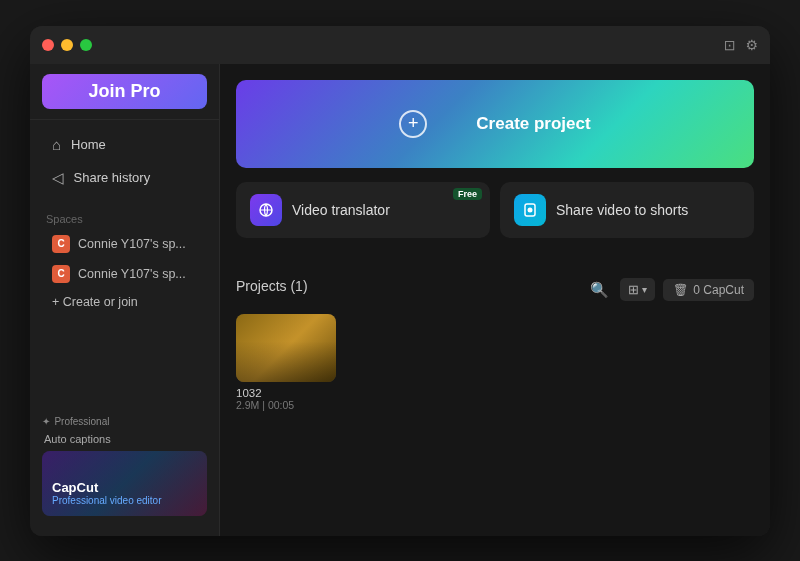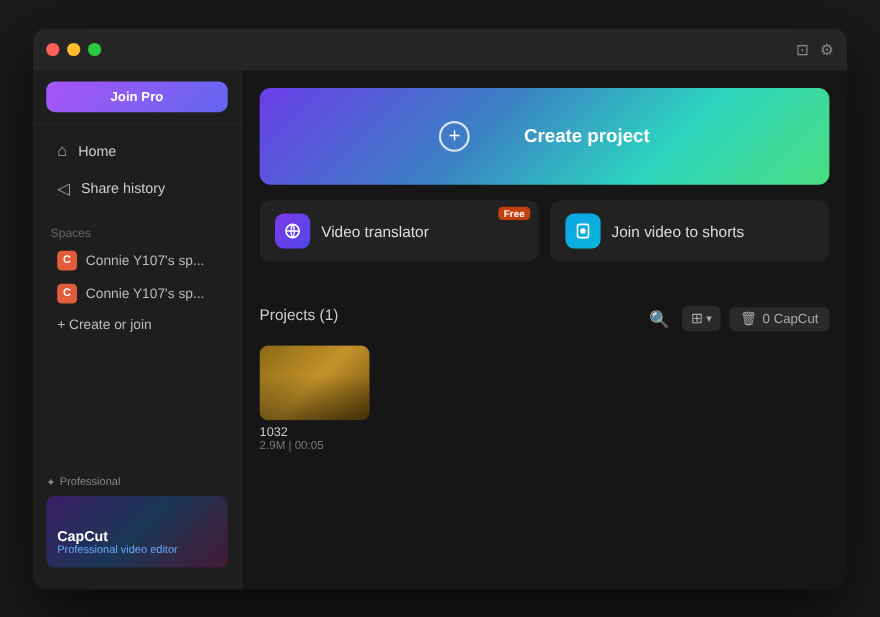--- a/index.html
+++ b/index.html
@@ -75,7 +75,7 @@
       border: none;
       border-radius: 8px;
       color: #fff;
-      font-size: 12px;
+      font-size: 18px;
       font-weight: 600;
       cursor: pointer;
     }

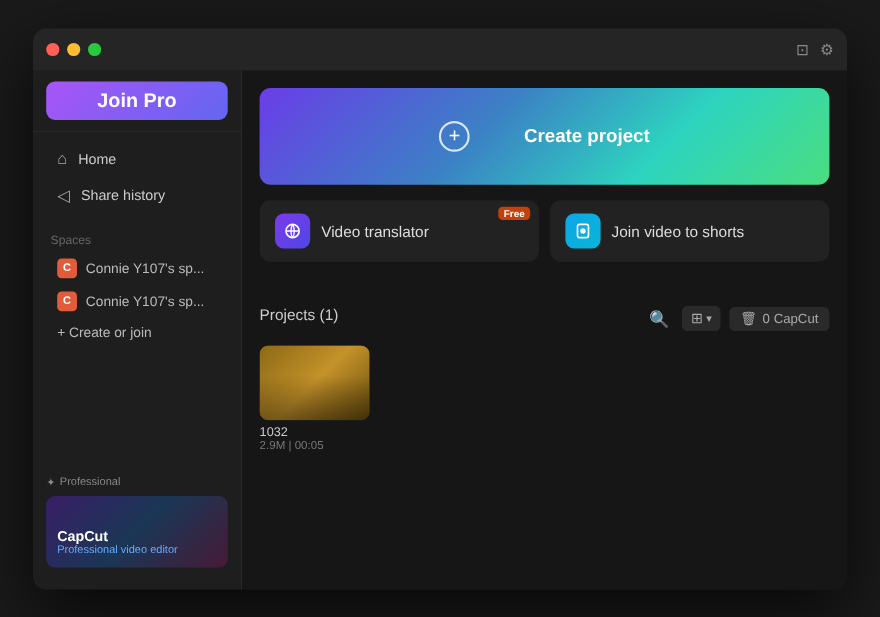--- a/index.html
+++ b/index.html
@@ -251,7 +251,7 @@
       position: absolute;
       top: 6px;
       right: 8px;
-      background: #c2410c;
+      background: #14532d;
       color: #fff;
       font-size: 9px;
       padding: 1px 5px;

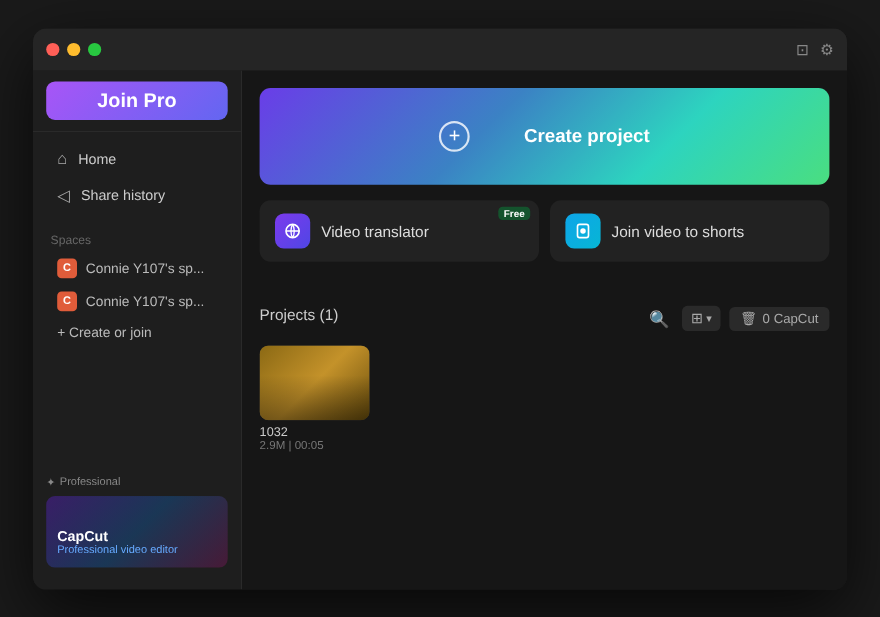--- a/index.html
+++ b/index.html
@@ -437,7 +437,7 @@
               <circle cx="8" cy="8" r="2.5" fill="white"></circle>
             </svg>
           </div>
-          <span class="tool-label">Join video to shorts</span>
+          <span class="tool-label">Share video to shorts</span>
         </div>
       </div>
 

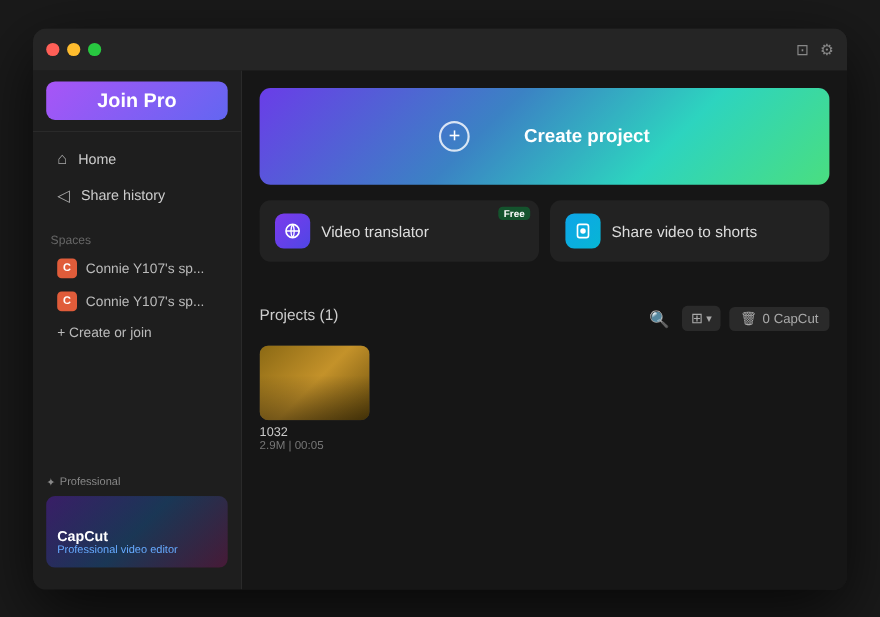--- a/index.html
+++ b/index.html
@@ -405,6 +405,7 @@
           <span>✦</span>
           <span>Professional</span>
         </div>
+        <div class="recommended-label" style="color:#aaa;font-size:11px;margin-bottom:6px;padding-left:2px;">Auto captions</div>
         <div class="capcut-card">
           <div class="capcut-title">CapCut</div>
           <div class="capcut-sub">Professional video editor</div>

